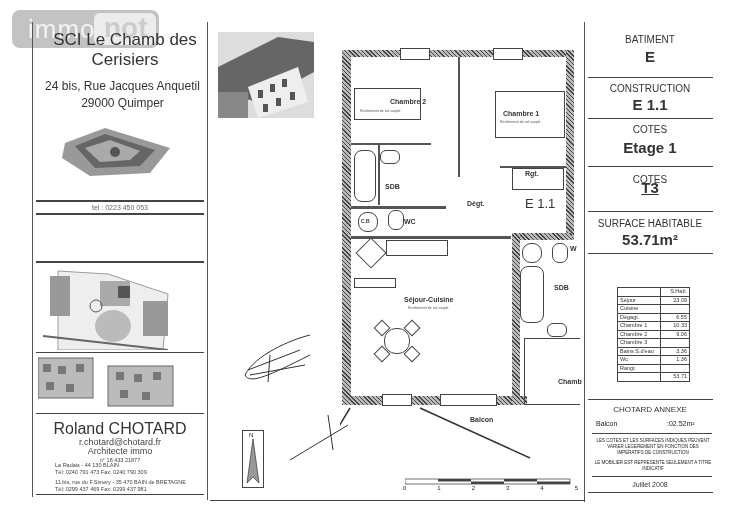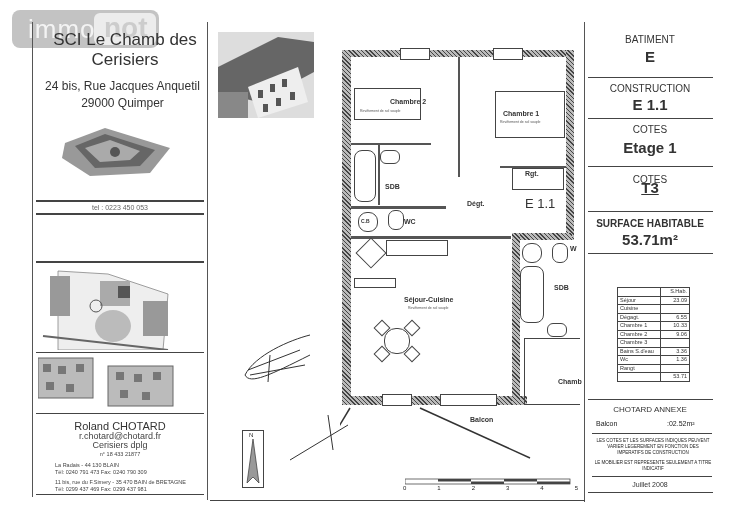--- a/index.html
+++ b/index.html
@@ -273,7 +273,7 @@
 <div class="right-label" style="top:174px;">COTES</div>
 <div class="right-val" style="top:179px;text-decoration:underline;">T3</div>
 <div class="hline" style="left:588px; top:211px; width:125px; height:1px;"></div>
-<div class="right-label" style="top:218px;font-weight:bold;">SURFACE HABITABLE</div>
+<div class="right-label" style="top:218px;">SURFACE HABITABLE</div>
 <div class="right-val" style="top:231px;">53.71m²</div>
 <div class="hline" style="left:588px; top:253px; width:125px; height:1px;"></div>
 

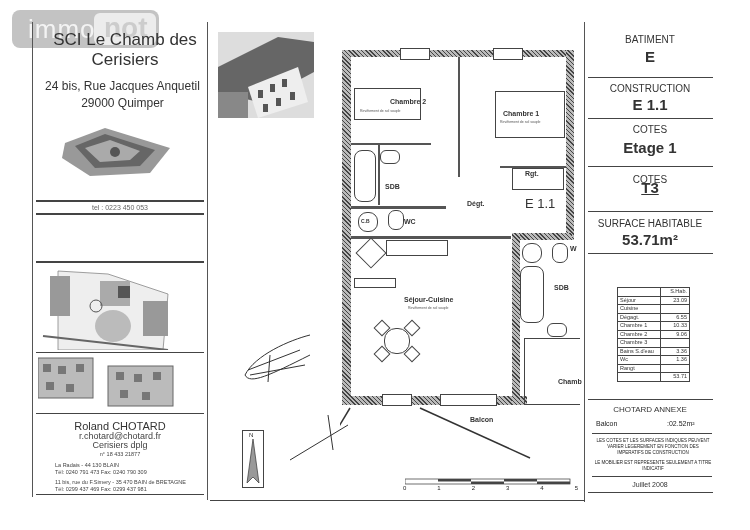--- a/index.html
+++ b/index.html
@@ -119,7 +119,7 @@
 <div class="hline" style="left:36px; top:413px; width:168px; height:1px;"></div>
 
 <div class="abs arch-name center">
-  <div style="font-size:11px;">Roland CHOTARD</div>
+  <div style="font-size:16px;">Roland CHOTARD</div>
   <div class="arch-small" style="font-size:9px;">r.chotard@chotard.fr</div>
   <div class="arch-small" style="font-size:9px;">Cerisiers dplg</div>
   <div class="arch-small" style="font-size:5.5px;">n° 18 433 21877</div>

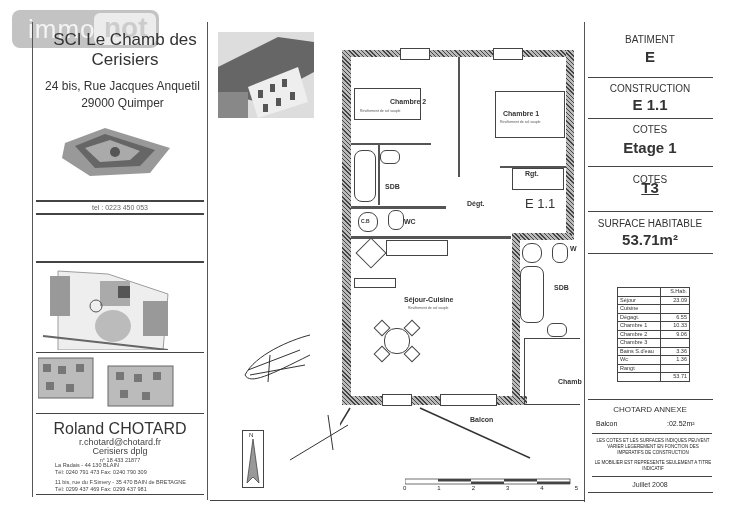--- a/index.html
+++ b/index.html
@@ -121,7 +121,7 @@
 <div class="abs arch-name center">
   <div style="font-size:16px;">Roland CHOTARD</div>
   <div class="arch-small" style="font-size:9px;">r.chotard@chotard.fr</div>
-  <div class="arch-small" style="font-size:9px;">Cerisiers dplg</div>
+  <div class="arch-small" style="font-size:9px;">Architecte immo</div>
   <div class="arch-small" style="font-size:5.5px;">n° 18 433 21877</div>
 </div>
 <div class="abs" style="left:55px; top:462px; width:150px; font-size:5.5px; line-height:7px; color:#444;">

